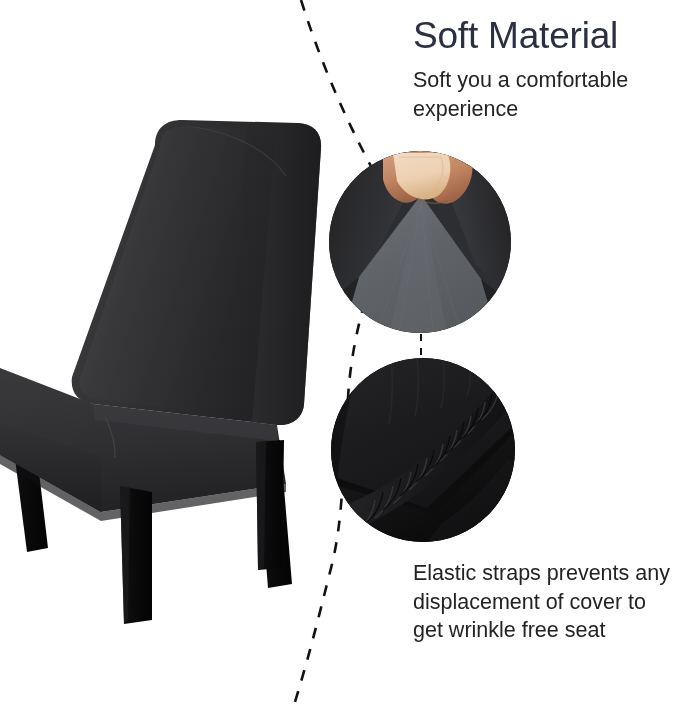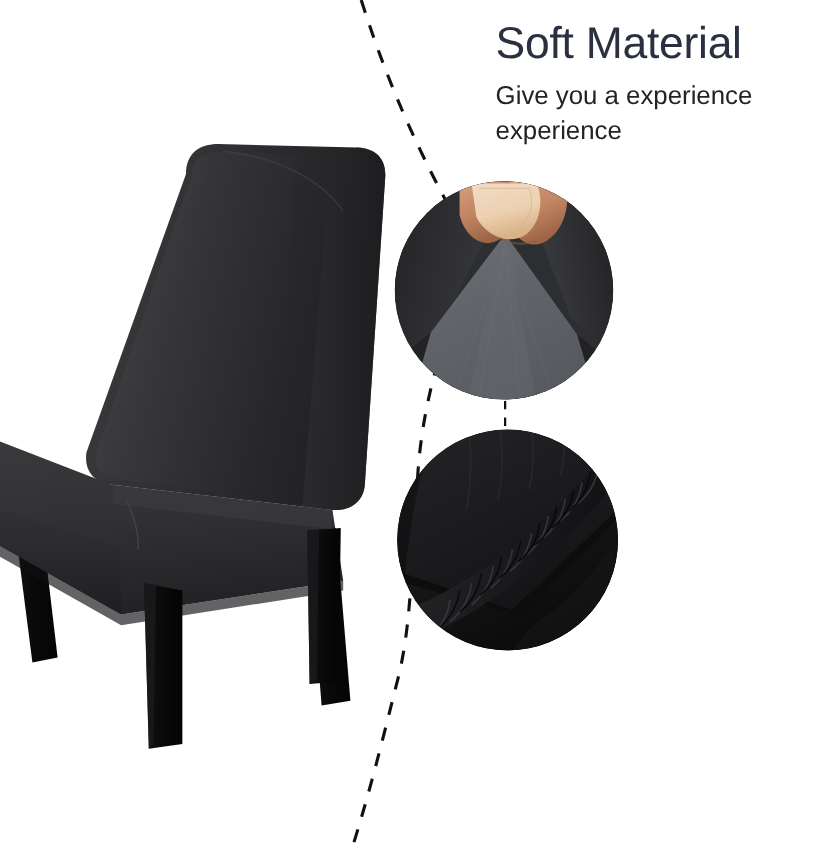--- a/index.html
+++ b/index.html
@@ -311,7 +311,7 @@
 
   <div class="text-block" id="text-soft">
     <h2 class="headline">Soft Material</h2>
-    <p class="subcopy">Give you a experience experience</p>
+    <p class="subcopy">Soft you a comfortable experience</p>
   </div>
 
   <div class="text-block" id="text-elastic">

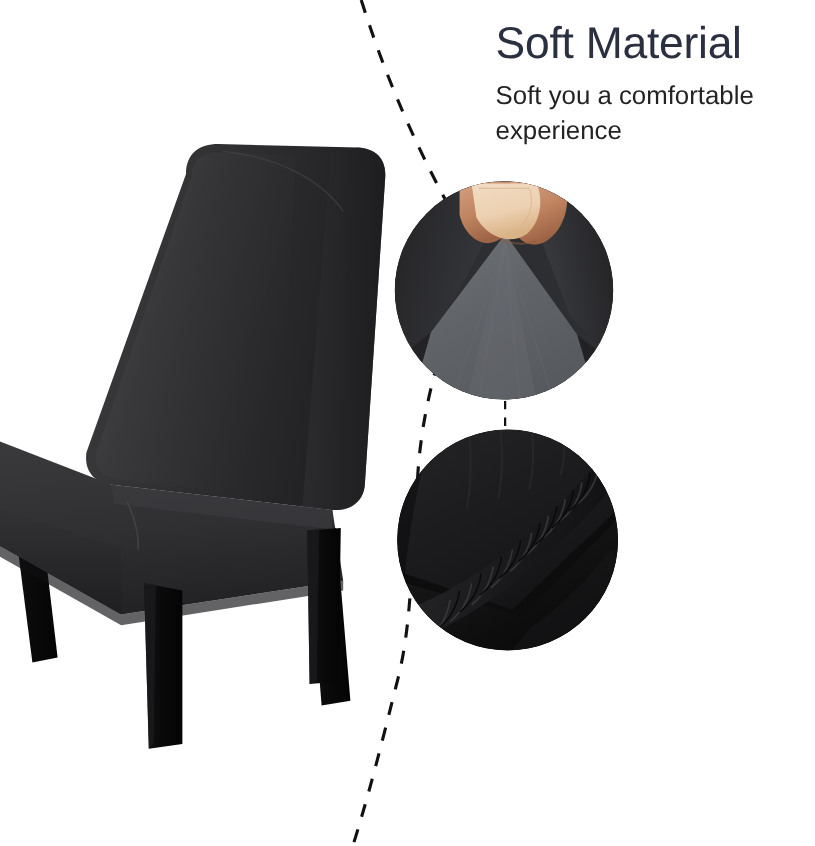--- a/index.html
+++ b/index.html
@@ -315,6 +315,7 @@
   </div>
 
   <div class="text-block" id="text-elastic">
+    <p class="subcopy">Elastic straps prevents any displacement of cover to get wrinkle free seat</p>
   </div>
 
 </div>

